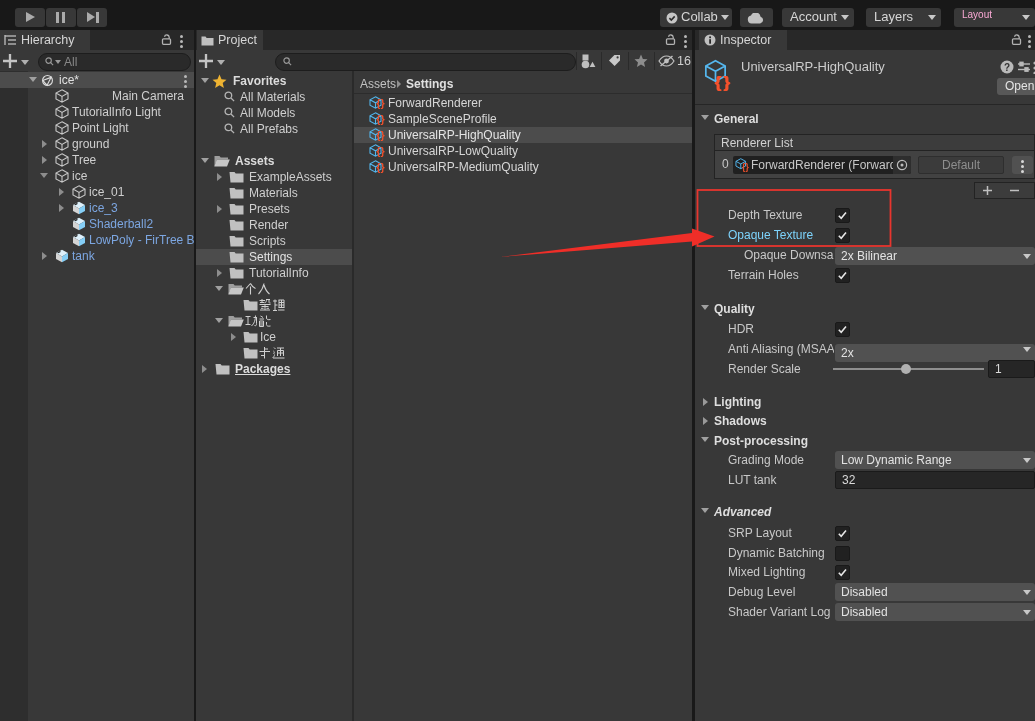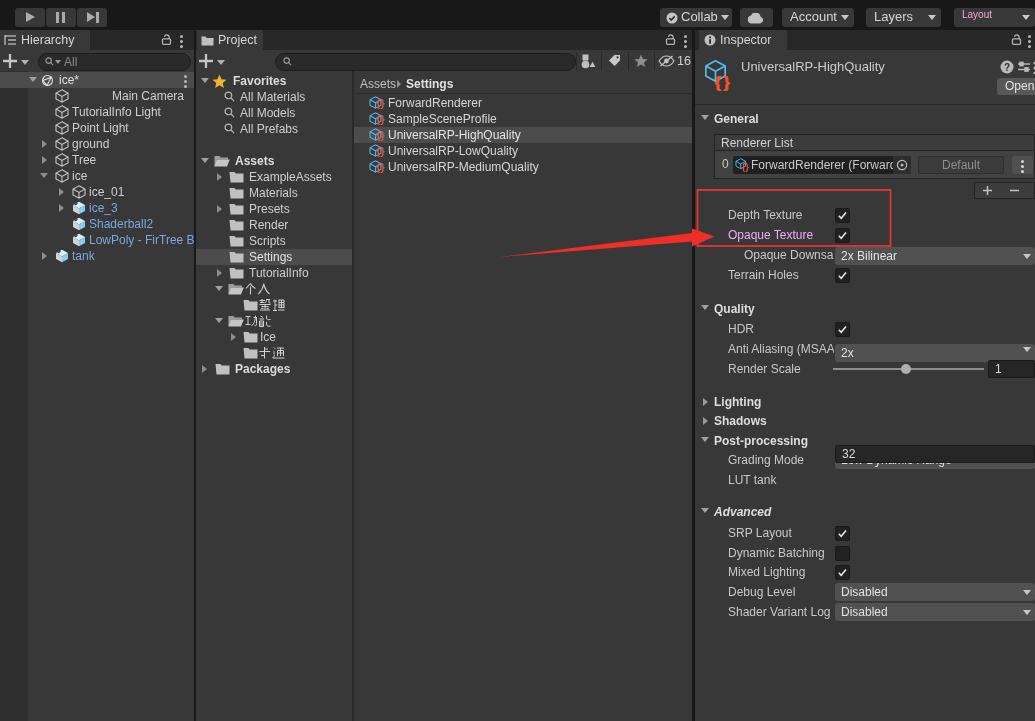--- a/index.html
+++ b/index.html
@@ -450,7 +450,7 @@
 <svg class="a" style="left:836px;top:209px;" width="13" height="13" viewBox="0 0 13 13">
     <path d="M2.8 6.8 L5.2 9.2 L10 3.6" fill="none" stroke="#e6e6e6" stroke-width="1.6"></path>
   </svg>
-<div class="ilbl" style="top:227px;color:#f0abfc;">Opaque Texture</div>
+<div class="ilbl" style="top:227px;color:#7dd3fc;">Opaque Texture</div>
 <div class="chk" style="left:835px;top:228px;"></div>
 <svg class="a" style="left:836px;top:229px;" width="13" height="13" viewBox="0 0 13 13">
     <path d="M2.8 6.8 L5.2 9.2 L10 3.6" fill="none" stroke="#e6e6e6" stroke-width="1.6"></path>

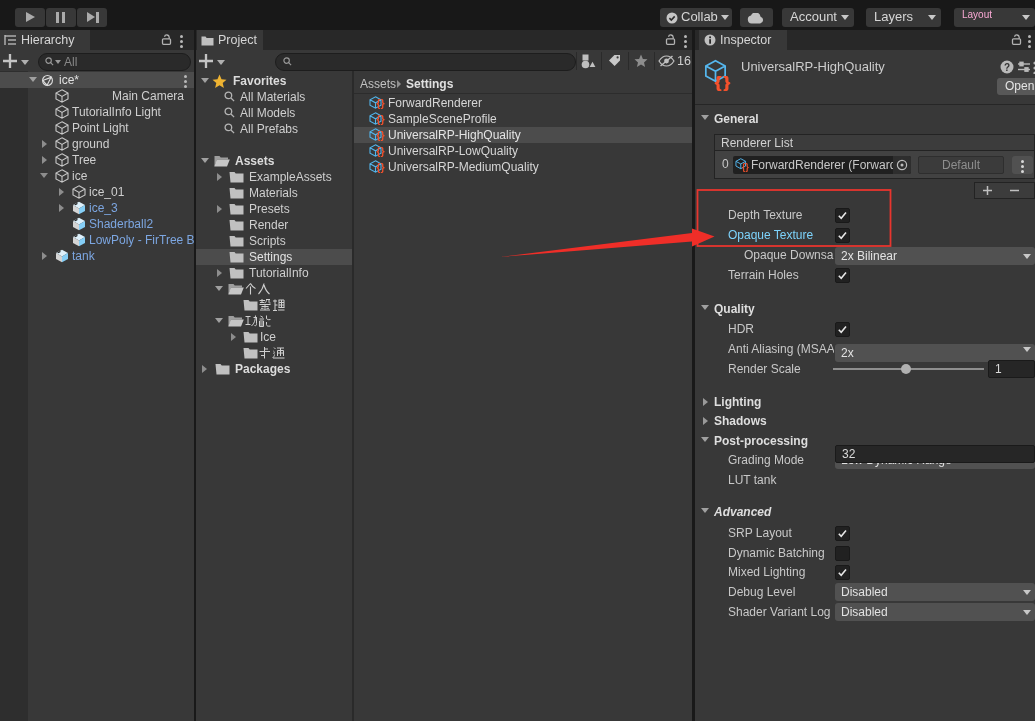--- a/index.html
+++ b/index.html
@@ -347,7 +347,7 @@
 <svg class="a" style="left:215px;top:363px;" width="15" height="12" viewBox="0 0 15 12">
     <path d="M0.5 1 h5 l1.2 1.5 h7.8 v9 h-13z" fill="#c0c0c0"></path>
   </svg>
-<div class="row" style="left:235px;top:361px;font-weight:bold;color:#dcdcdc;">Packages</div>
+<div class="row" style="left:235px;top:361px;font-weight:bold;color:#dcdcdc;text-decoration:underline;">Packages</div>
 
 <div class="a" style="left:352px;top:71px;width:2px;height:650px;background:#2a2a2a;"></div>
 

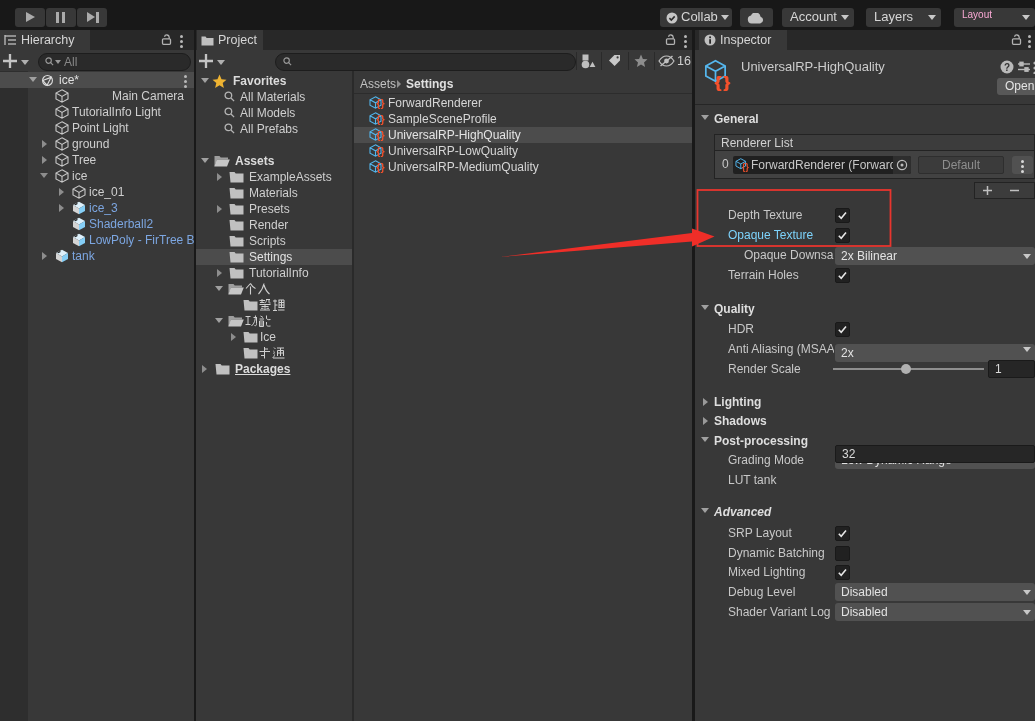--- a/index.html
+++ b/index.html
@@ -490,7 +490,7 @@
 <div class="drop" style="top:451px;">Low Dynamic Range</div>
 <div class="dd-ar" style="left:1023px;top:458px;"></div>
 <div class="ilbl" style="top:472px;">LUT tank</div>
-<div class="darkfield" style="top:445px;">32</div>
+<div class="darkfield" style="top:471px;">32</div>
 
 <div class="a tri-d" style="left:701px;top:508px;"></div>
 <div class="sect" style="top:504px;font-style:italic;">Advanced</div>

